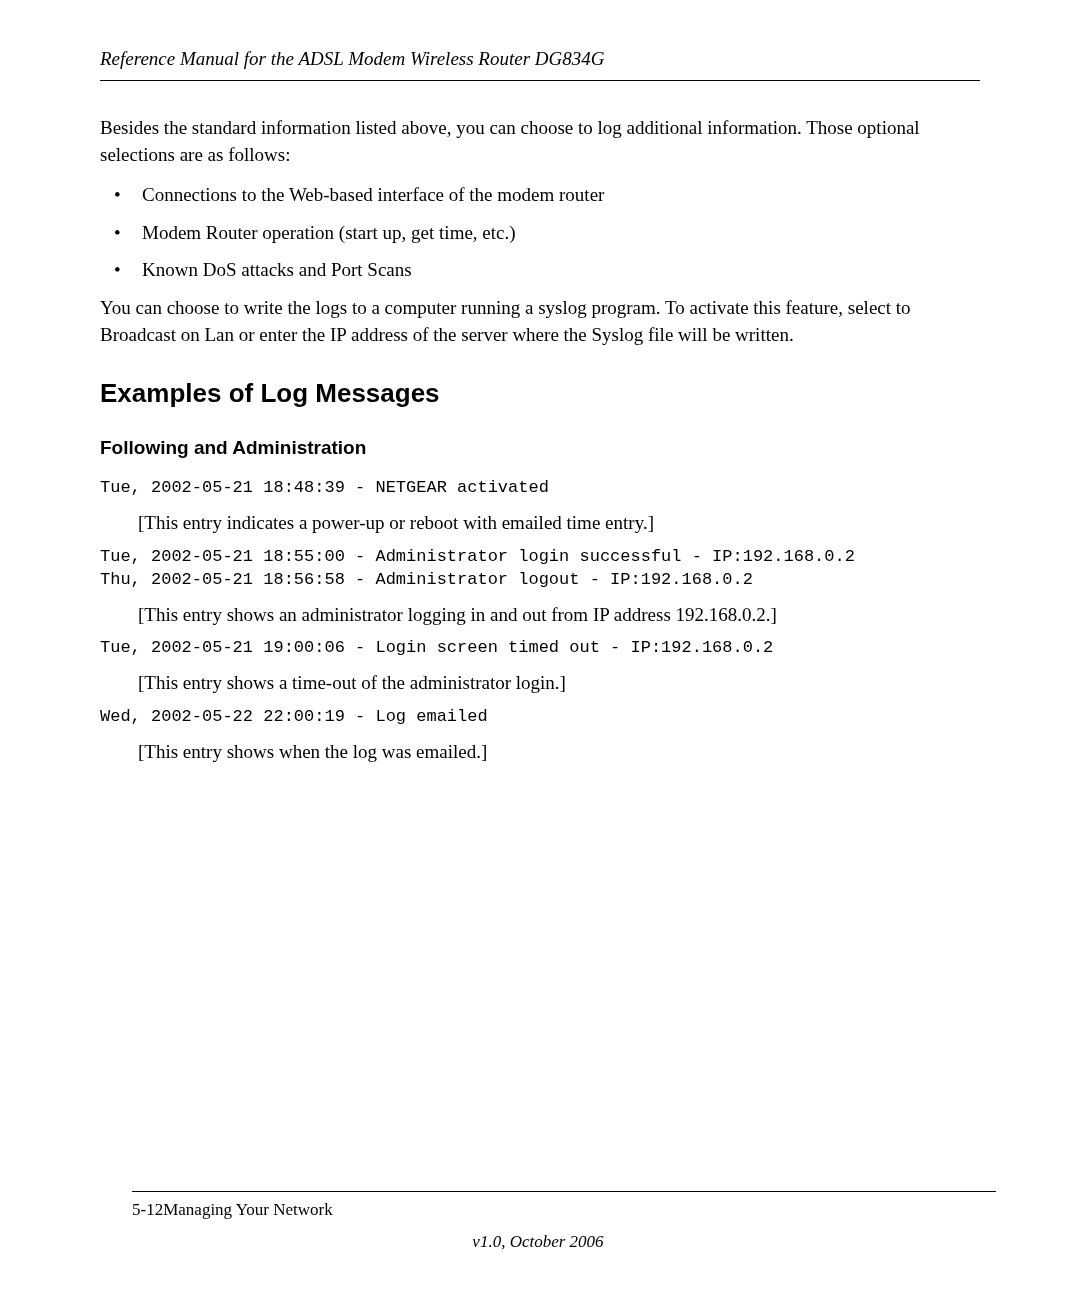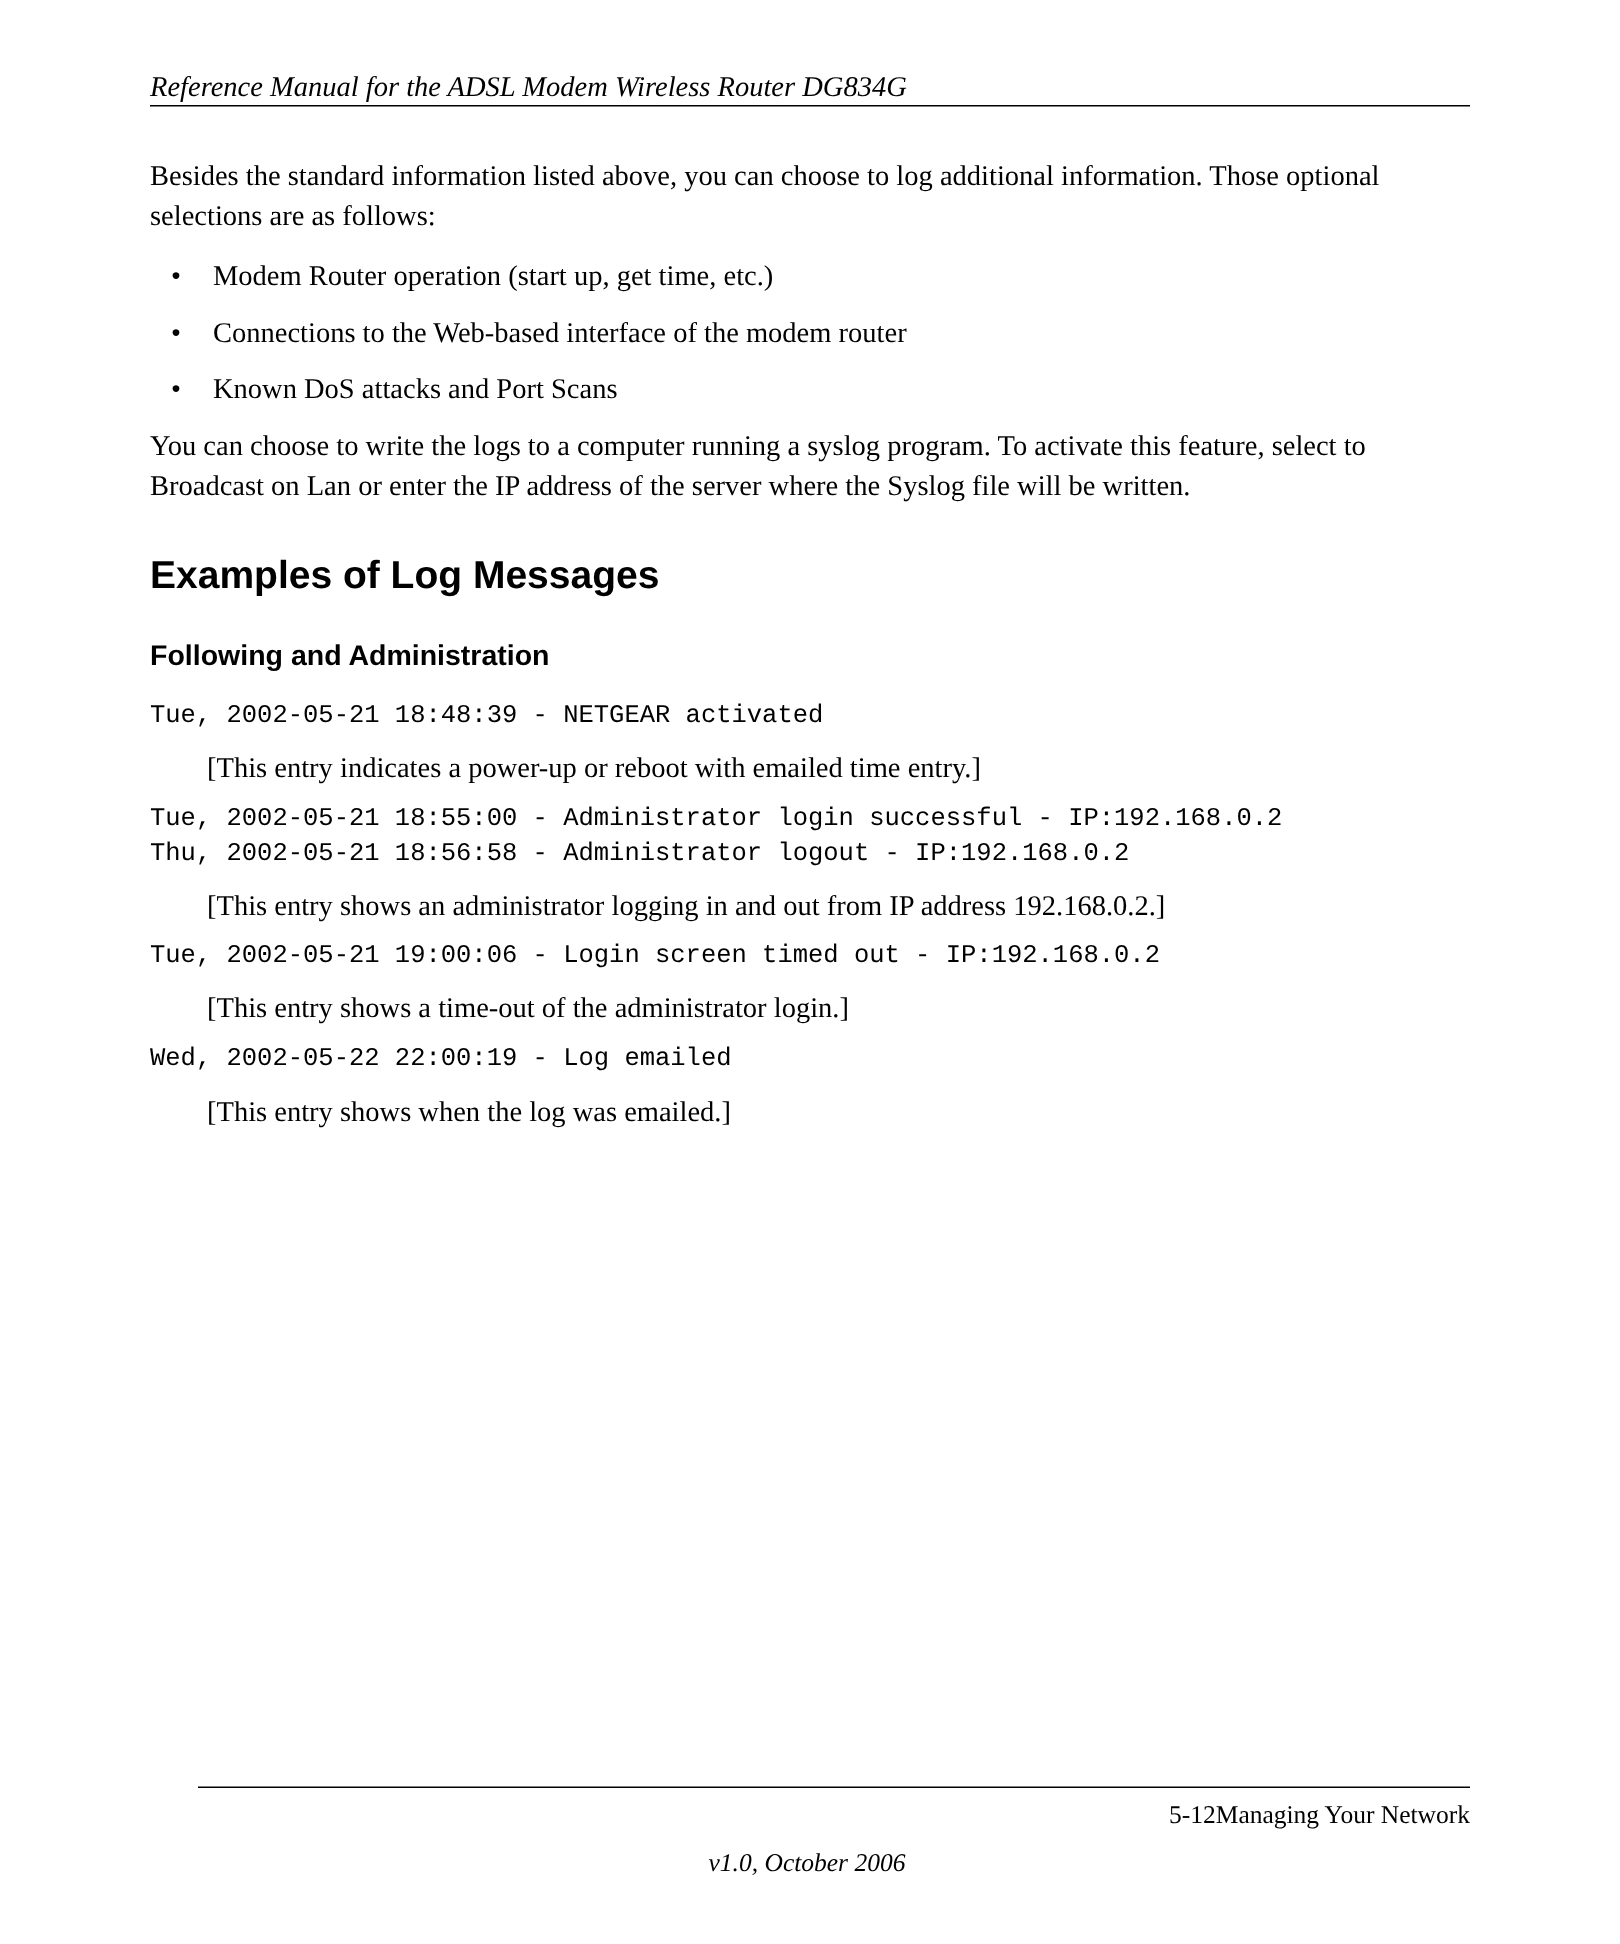--- a/index.html
+++ b/index.html
@@ -21,6 +21,7 @@
     .header-title {
       font-style: italic;
       font-size: 19px;
+      padding-bottom: 10px;
       border-bottom: 1.5px solid #000;
       margin-bottom: 34px;
     }

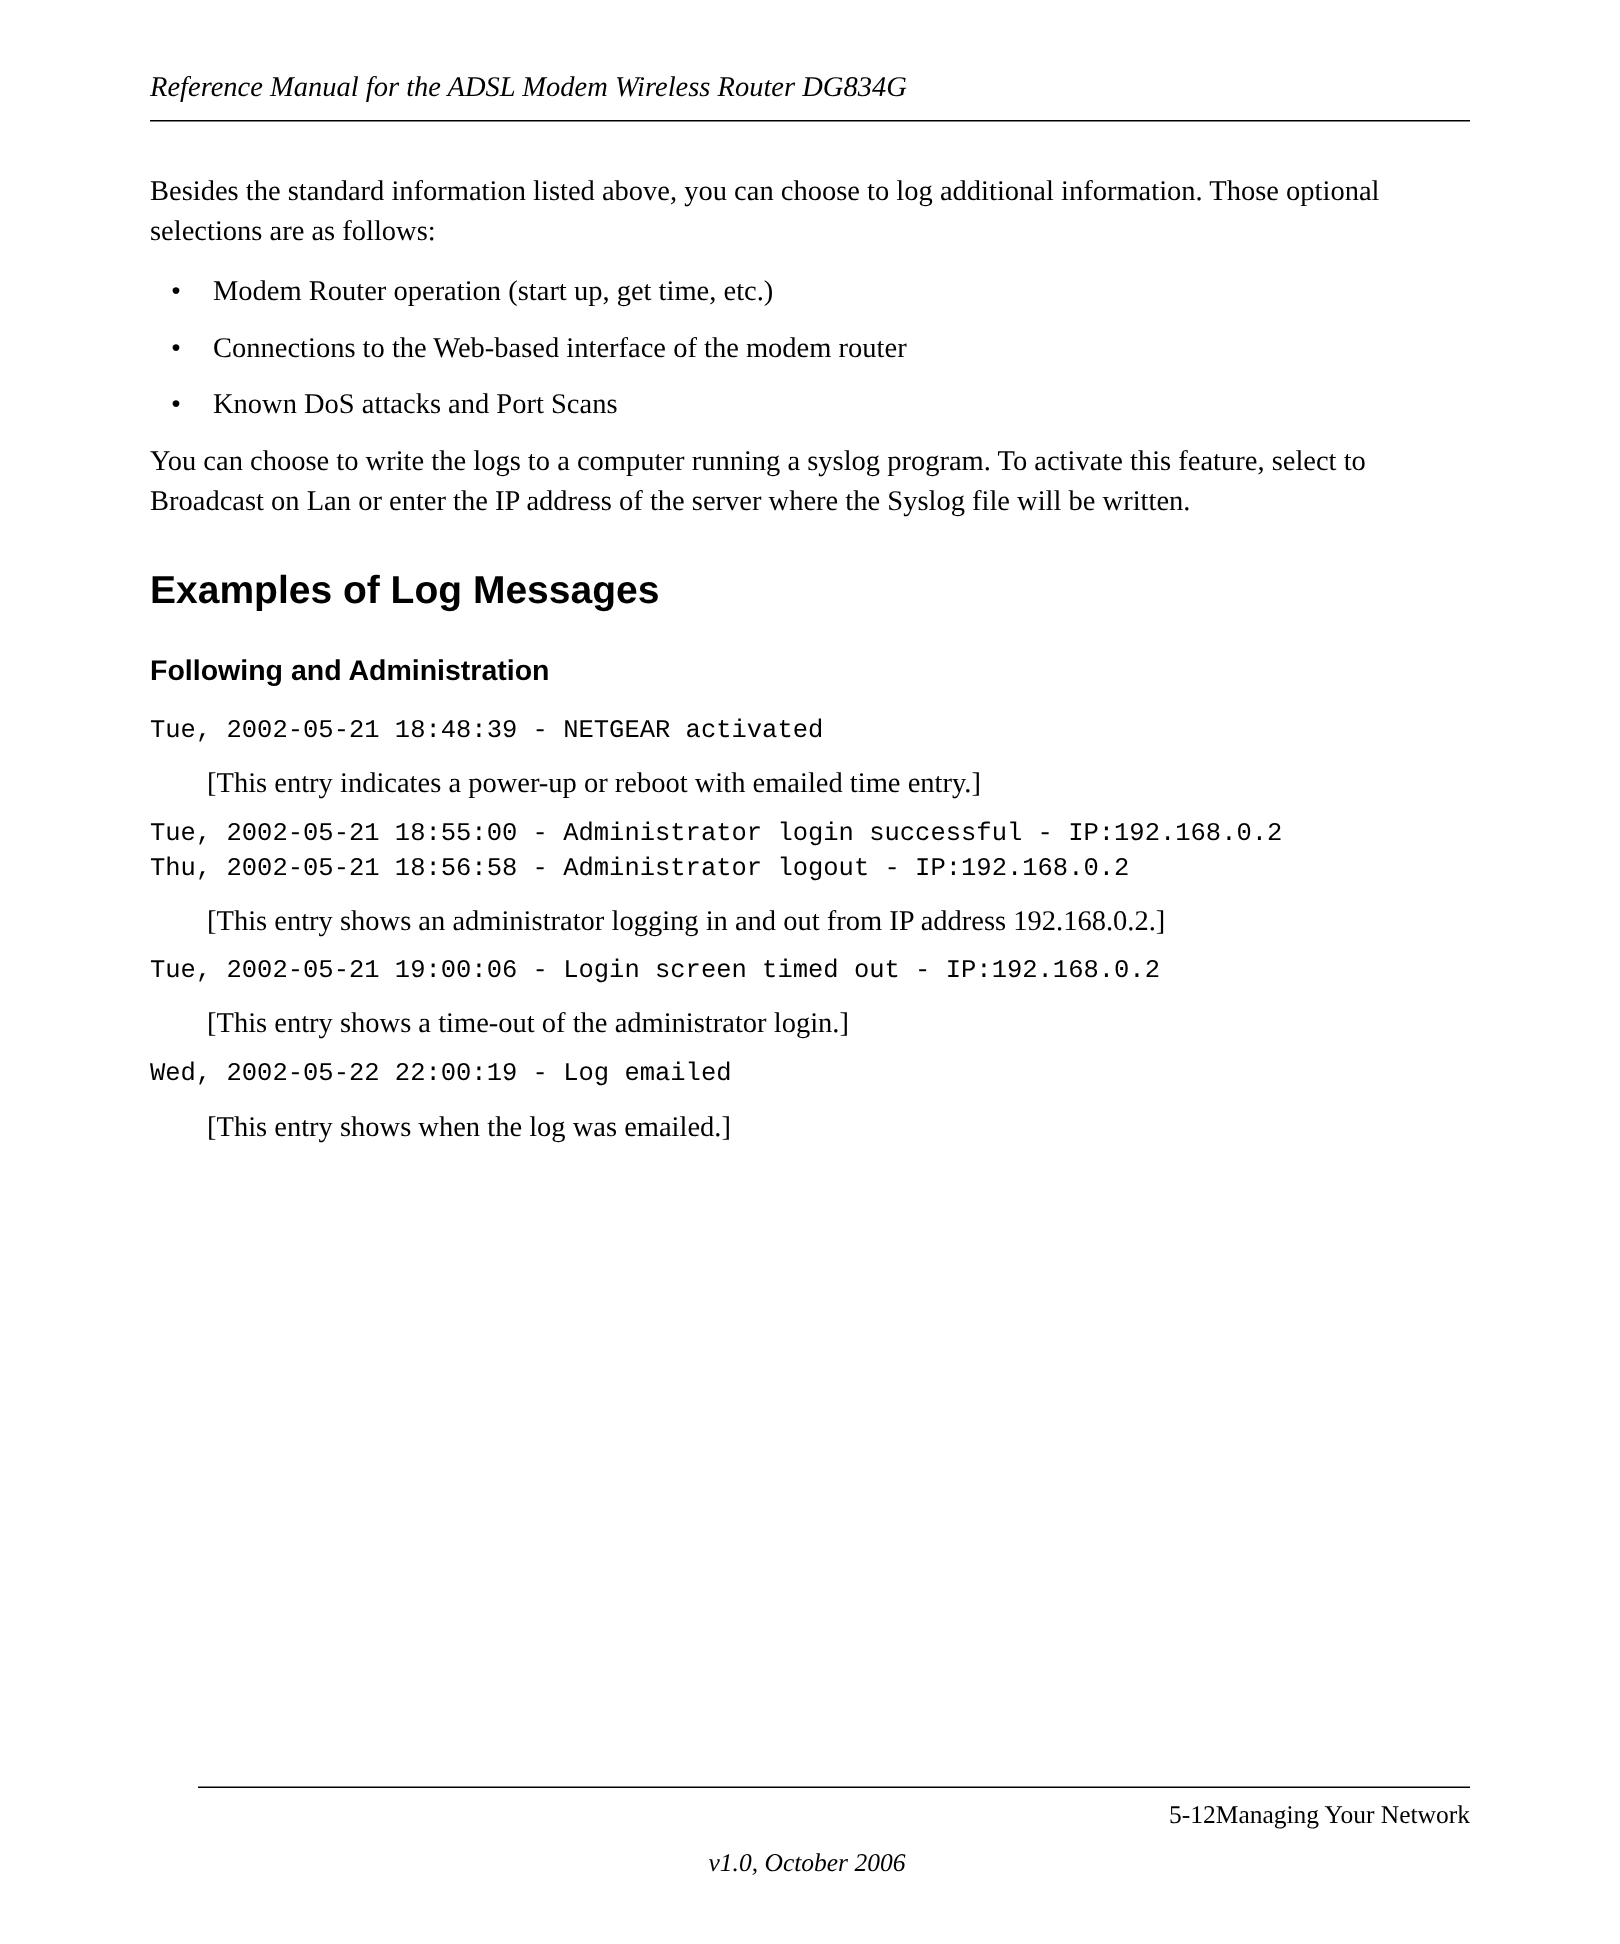--- a/index.html
+++ b/index.html
@@ -103,8 +103,8 @@
 
   <div class="body-text">Besides the standard information listed above, you can choose to log additional information. Those optional selections are as follows:</div>
   <ul class="bullets">
+    <li>Connections to the Web-based interface of the modem router</li>
     <li>Modem Router operation (start up, get time, etc.)</li>
-    <li>Connections to the Web-based interface of the modem router</li>
     <li>Known DoS attacks and Port Scans</li>
   </ul>
 

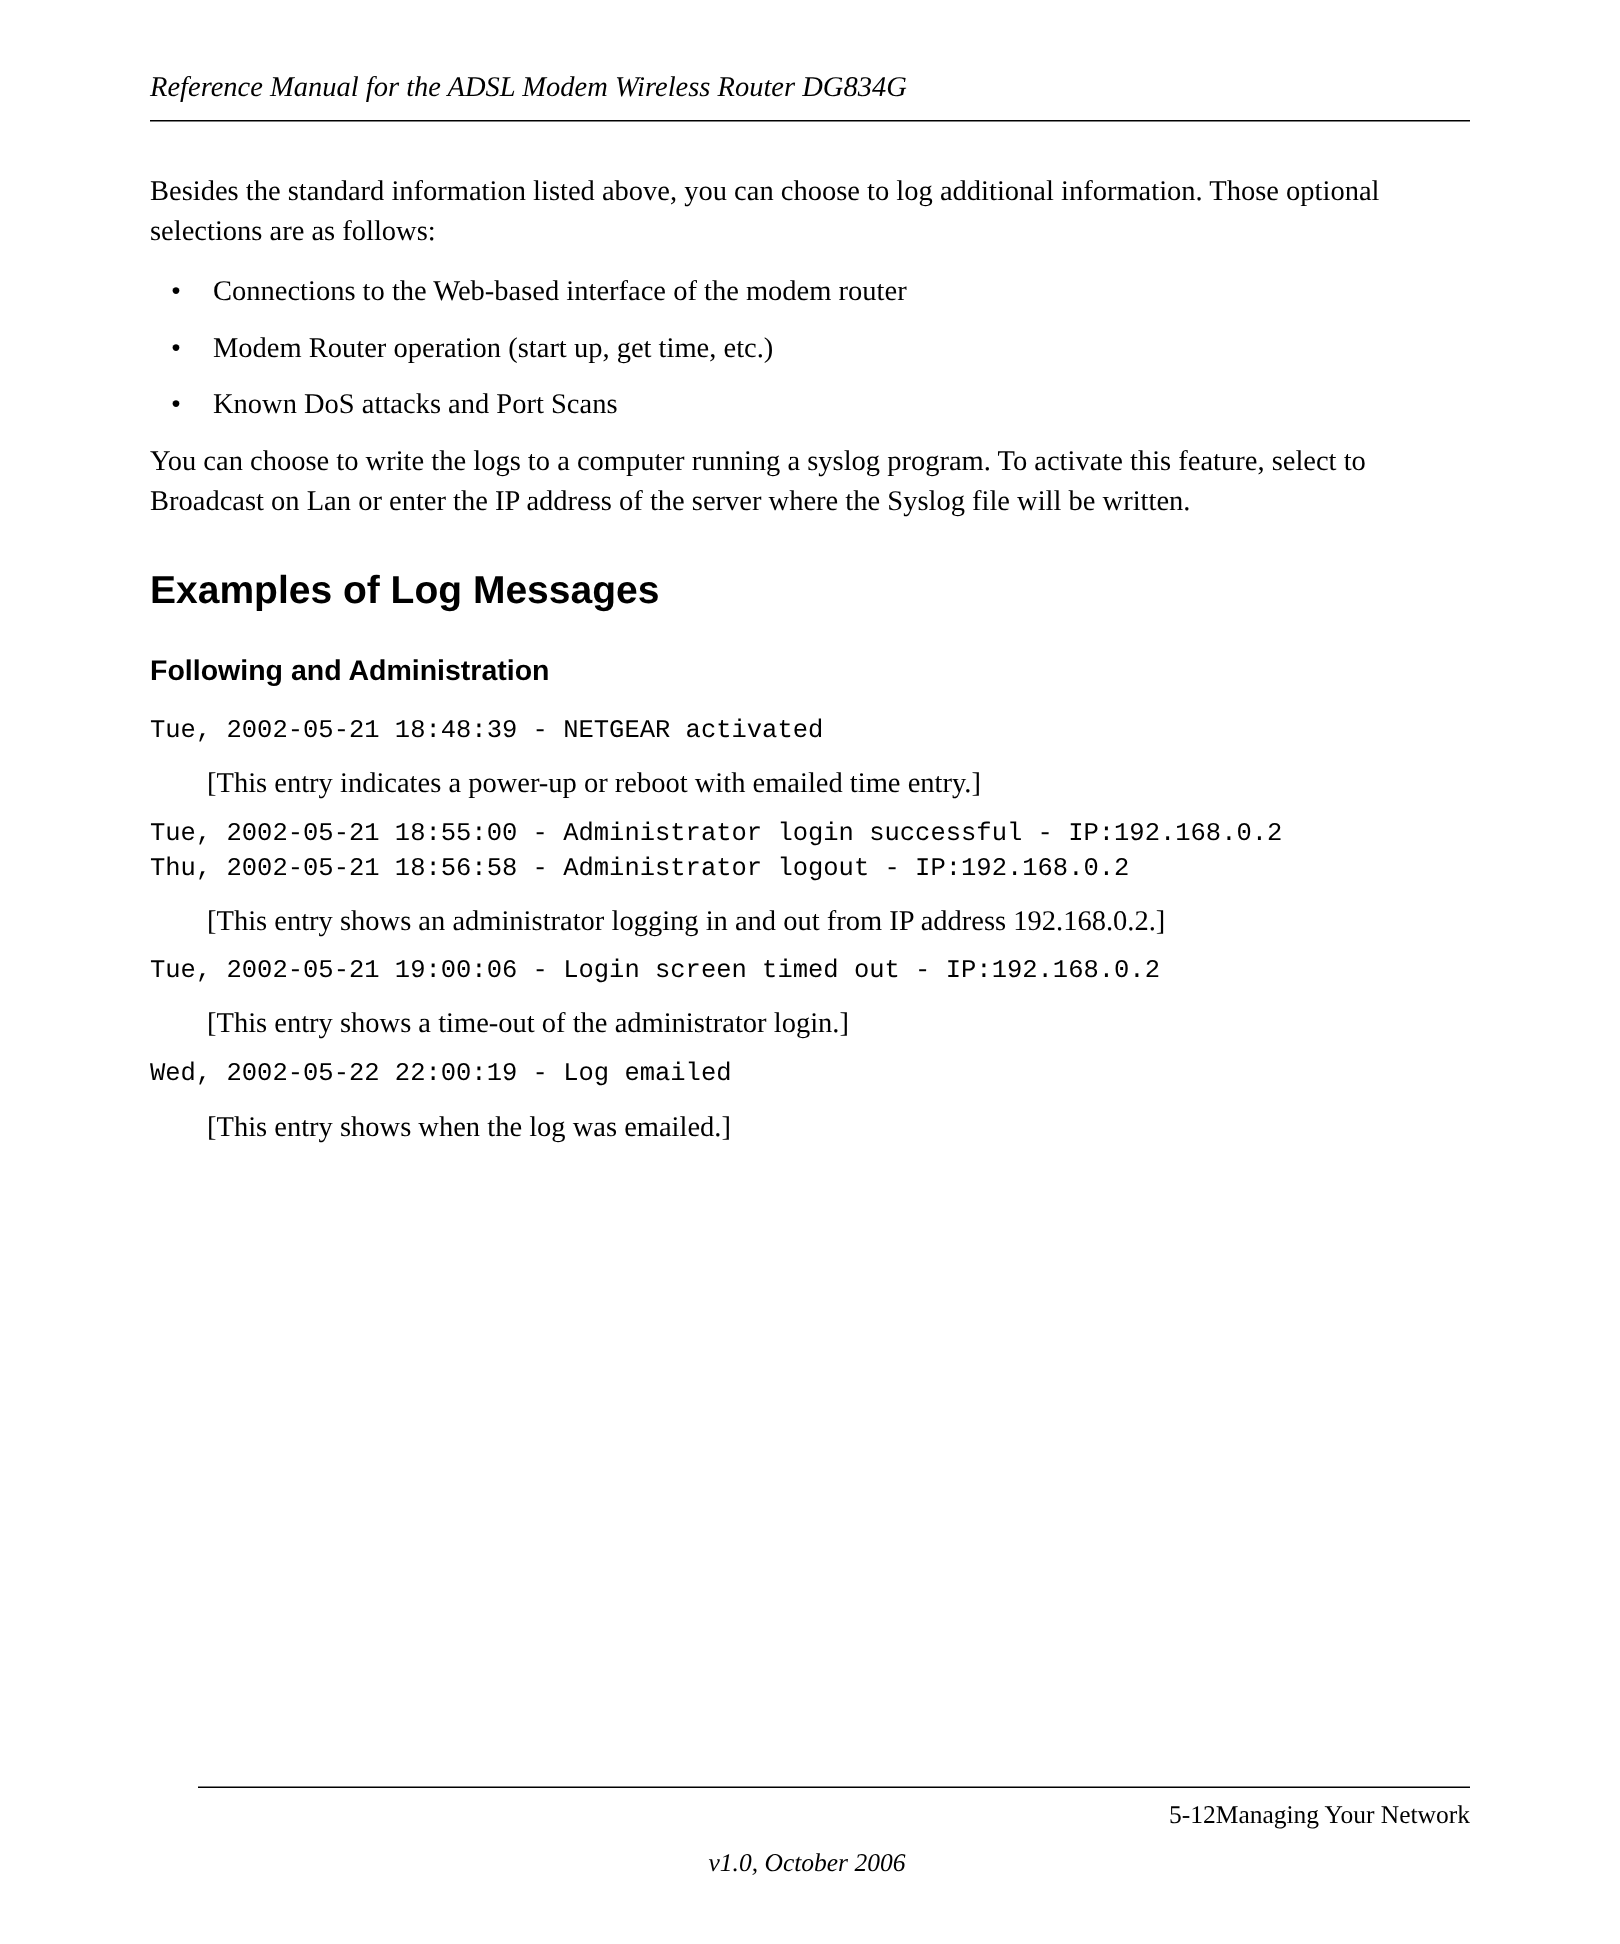--- a/index.html
+++ b/index.html
@@ -76,12 +76,12 @@
     .footer {
       position: absolute;
       left: 100px;
-      right: 100px;
+      right: 84px;
       bottom: 76px;
       border-top: 1.5px solid #000;
       padding-top: 8px;
       display: flex;
-      justify-content: flex-end;
+      justify-content: flex-start;
       font-size: 17px;
       margin-left: 32px;
     }

